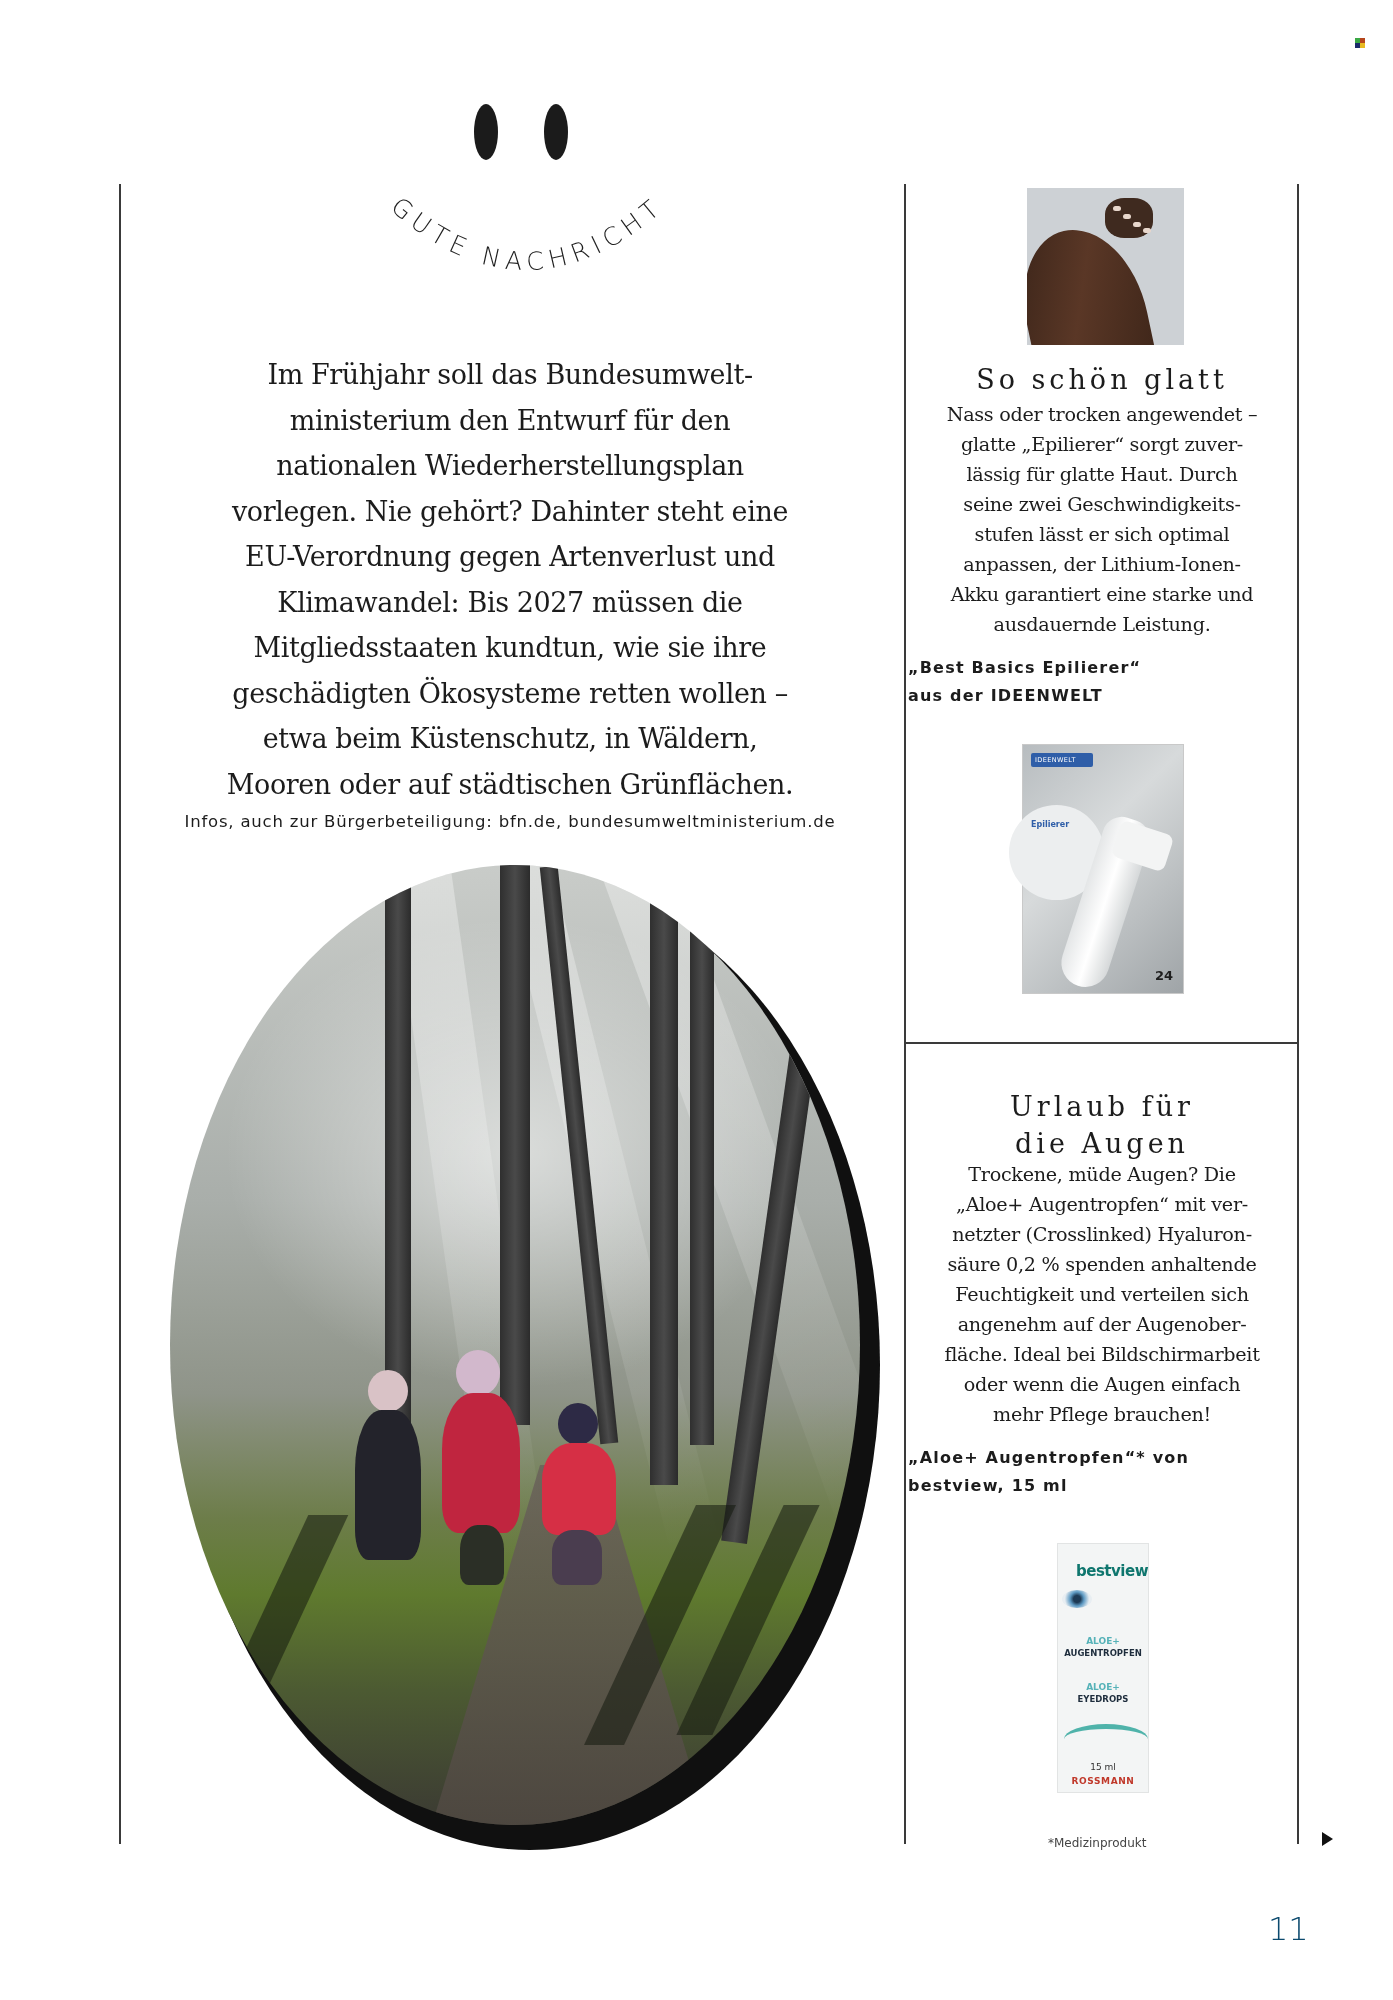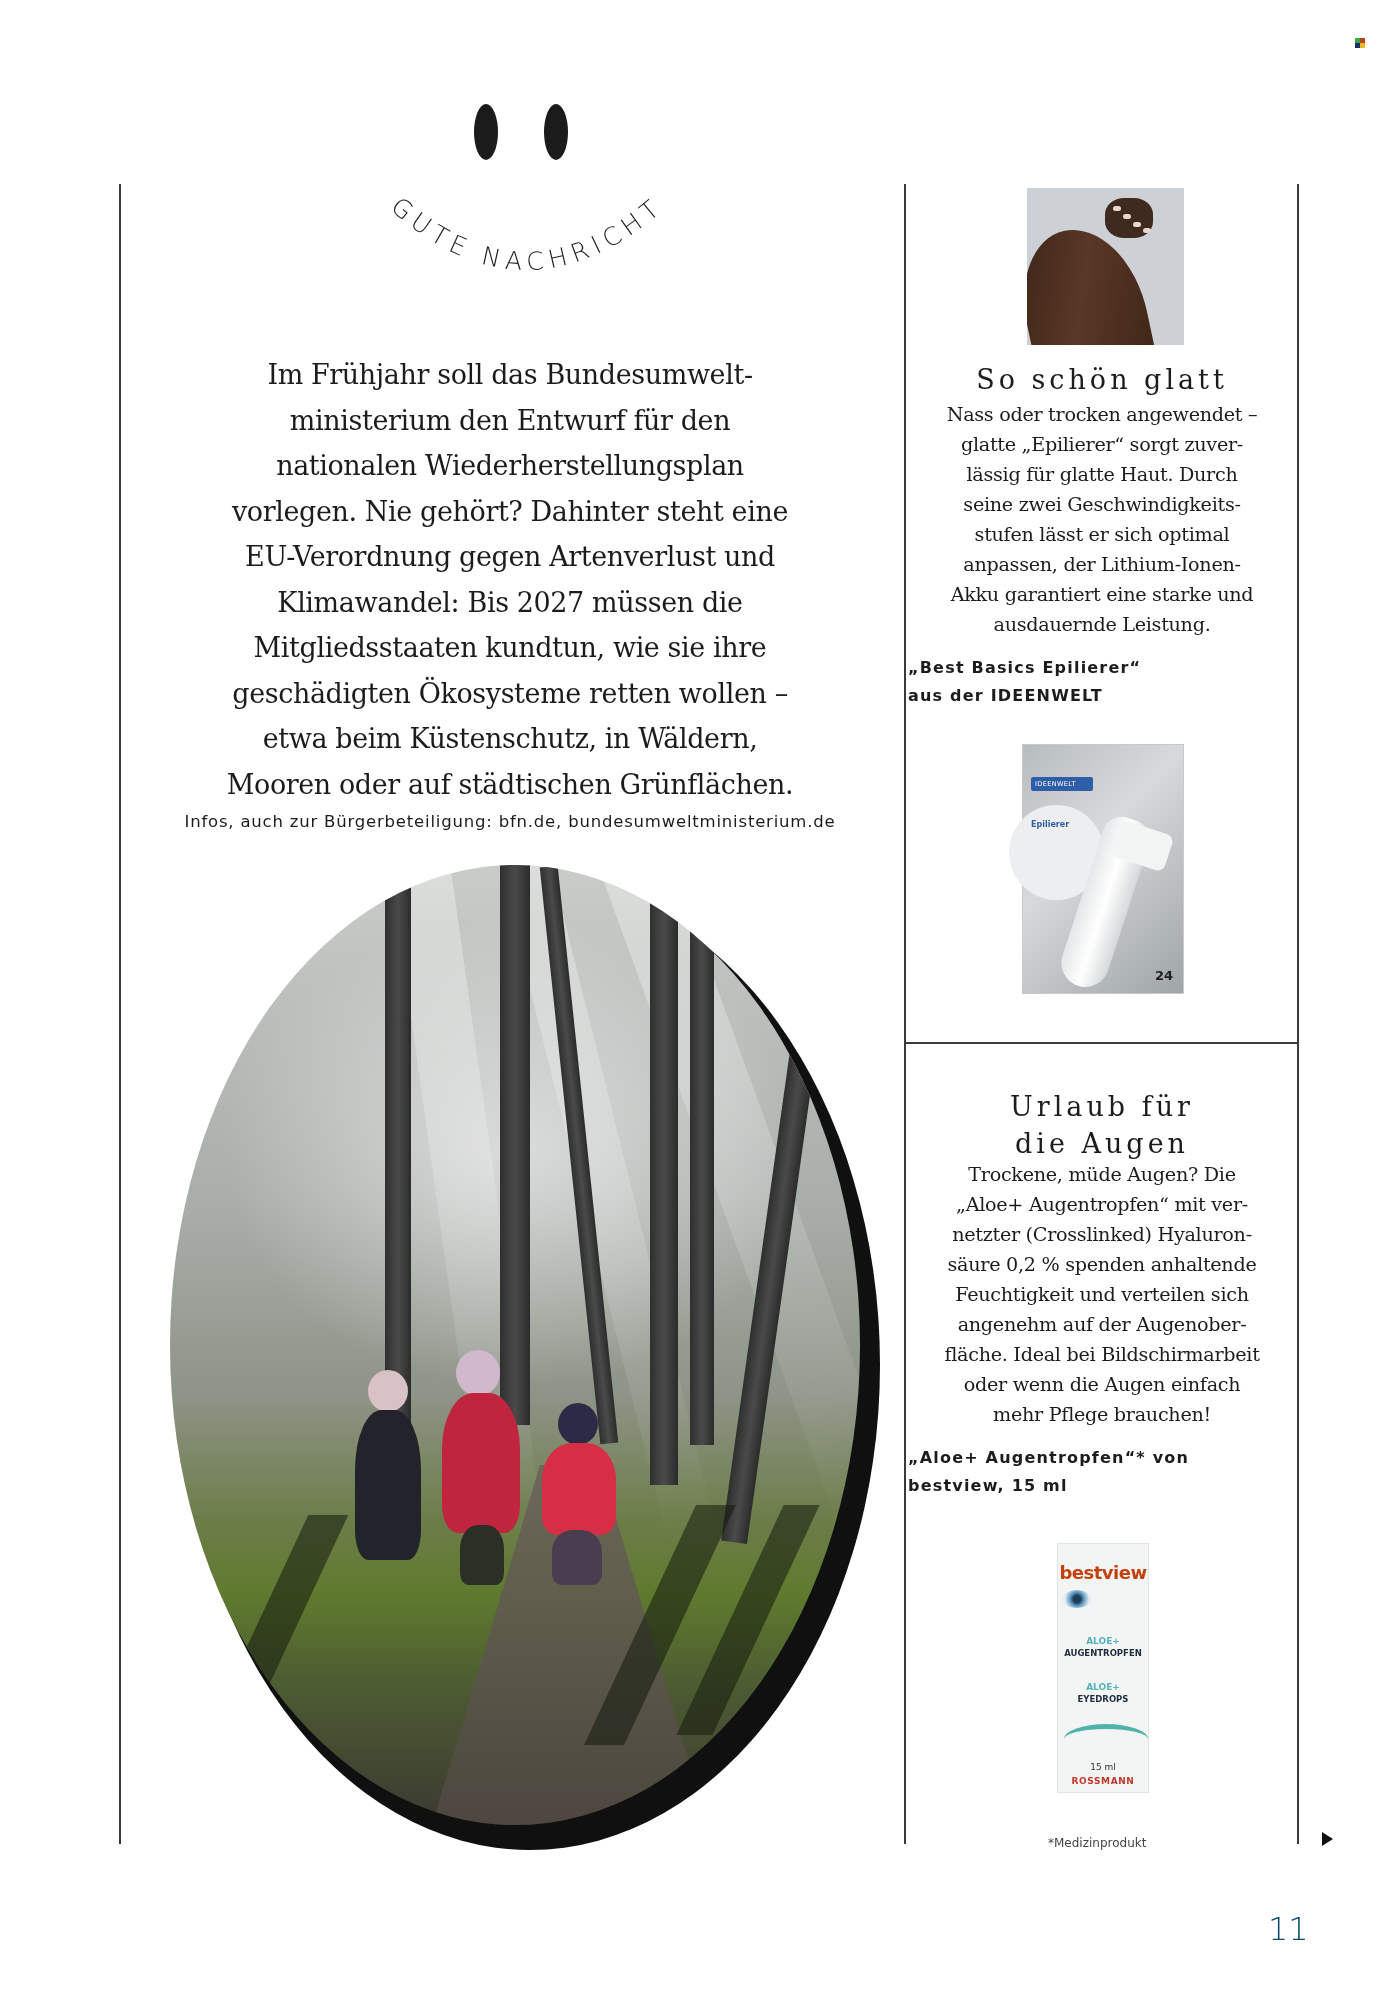--- a/index.html
+++ b/index.html
@@ -72,7 +72,7 @@
       background: linear-gradient(135deg, #b7bcbf 0%, #d7dadb 40%, #9fa4a7 100%);
       border: 1px solid #c9c9c9;
     }
-    .epil-brand { position: absolute; left: 8px; top: 32px; width: 62px; height: 14px; background: #2f5ea8; color: #fff; font-family: "DejaVu Sans", sans-serif; font-size: 6.5px; line-height: 14px; padding-left: 4px; border-radius: 2px; letter-spacing: 0.4px; }
+    .epil-brand { position: absolute; left: 8px; top: 8px; width: 62px; height: 14px; background: #2f5ea8; color: #fff; font-family: "DejaVu Sans", sans-serif; font-size: 6.5px; line-height: 14px; padding-left: 4px; border-radius: 2px; letter-spacing: 0.4px; }
     .epil-circle { position: absolute; left: -14px; top: 60px; width: 95px; height: 95px; border-radius: 50%; background: #eceeef; }
     .epil-label { position: absolute; left: 8px; top: 75px; font-family: "DejaVu Sans", sans-serif; font-size: 8px; color: #2f5ea8; font-weight: bold; }
     .epil-device { position: absolute; left: 58px; top: 70px; width: 48px; height: 175px; border-radius: 24px 24px 30px 30px; background: linear-gradient(90deg, #e4e6e7, #ffffff 50%, #d5d8d9); transform: rotate(18deg); }

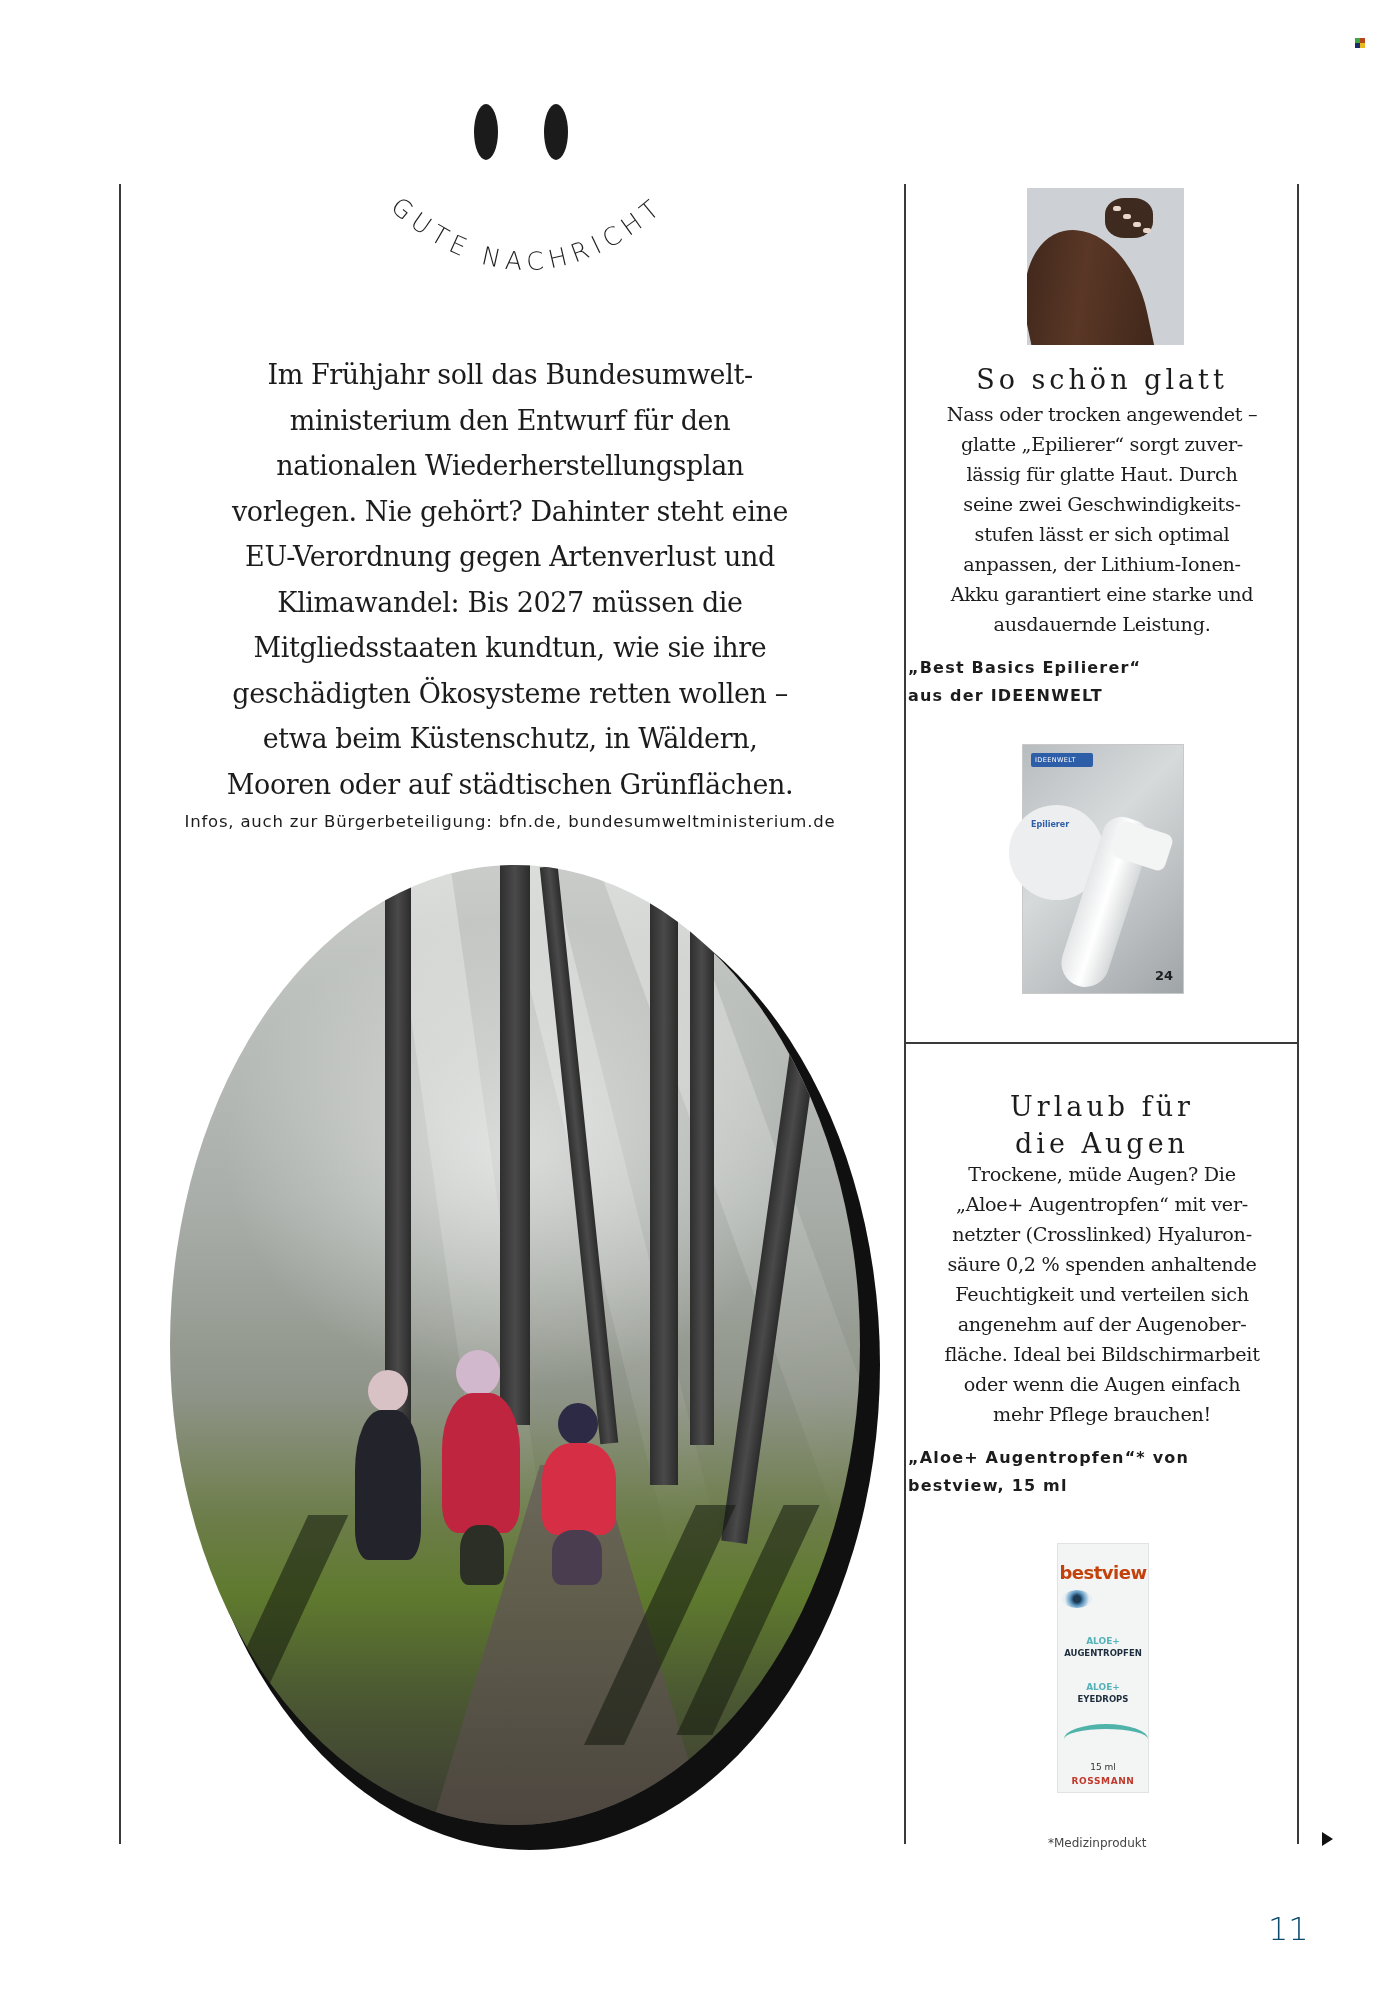--- a/index.html
+++ b/index.html
@@ -83,7 +83,7 @@
       position: absolute; left: 1057px; top: 1543px; width: 92px; height: 250px;
       background: #f3f5f5; border: 1px solid #e2e4e4;
     }
-    .ed-brand { position: absolute; left: 0; width: 100%; top: 18px; text-align: center; font-family: "DejaVu Sans", sans-serif; font-size: 18px; font-weight: bold; color: #c2410c; letter-spacing: -0.5px; }
+    .ed-brand { position: absolute; left: 0; width: 100%; top: 18px; text-align: right; font-family: "DejaVu Sans", sans-serif; font-size: 15px; font-weight: bold; color: #0f766e; letter-spacing: -0.5px; }
     .ed-eye { position: absolute; left: 4px; top: 46px; width: 30px; height: 18px; border-radius: 50%; background: radial-gradient(circle at 50% 50%, #1d3a55 20%, #5f9bc4 40%, #e8eef2 70%); }
     .ed-swoosh { position: absolute; left: 6px; top: 180px; width: 84px; height: 30px; border-radius: 50%; border-top: 5px solid #4fb3aa; }
     .ed-line { position: absolute; left: 0; width: 100%; text-align: center; font-family: "DejaVu Sans", sans-serif; font-weight: bold; }

